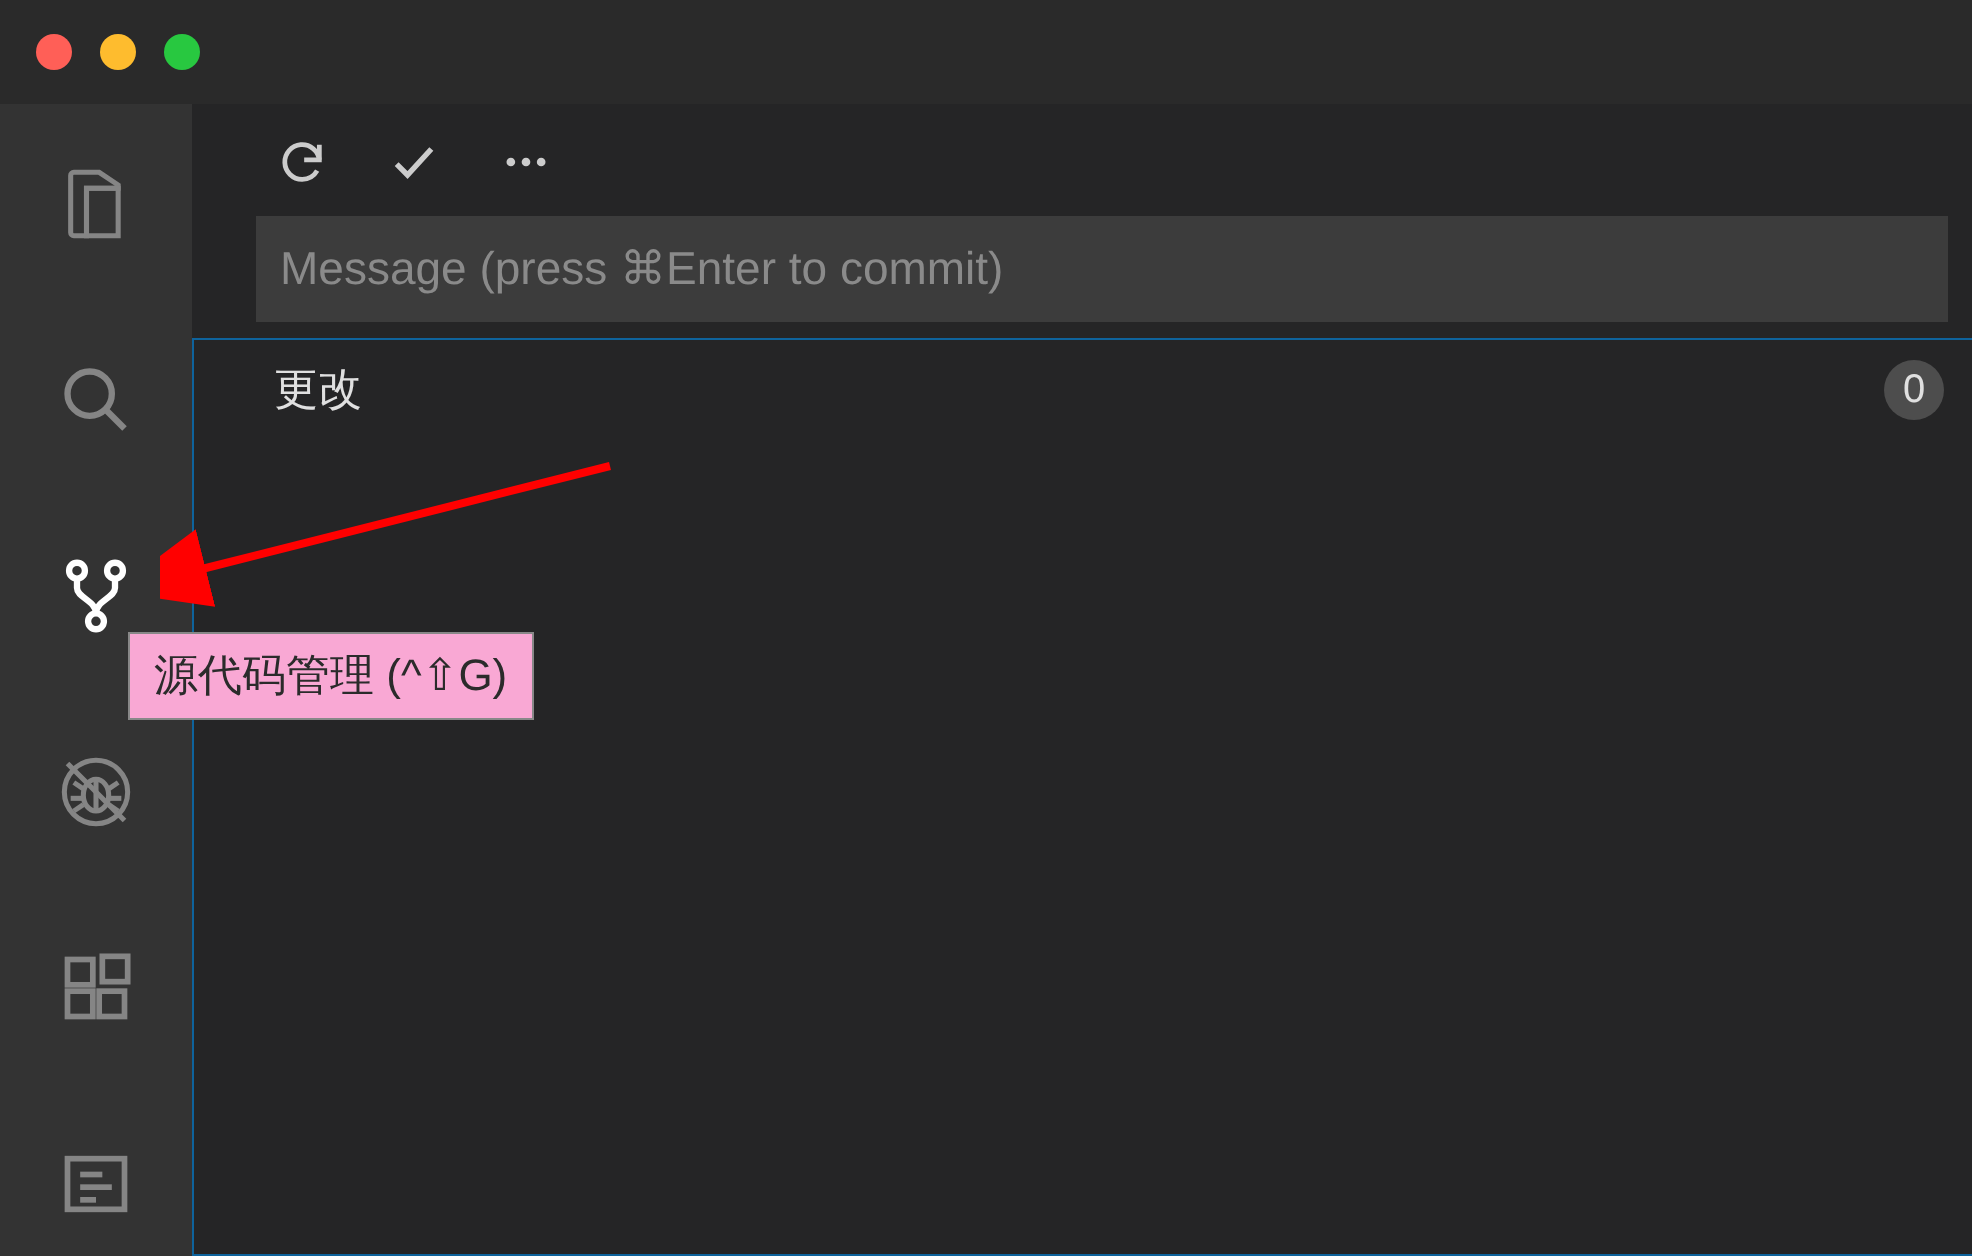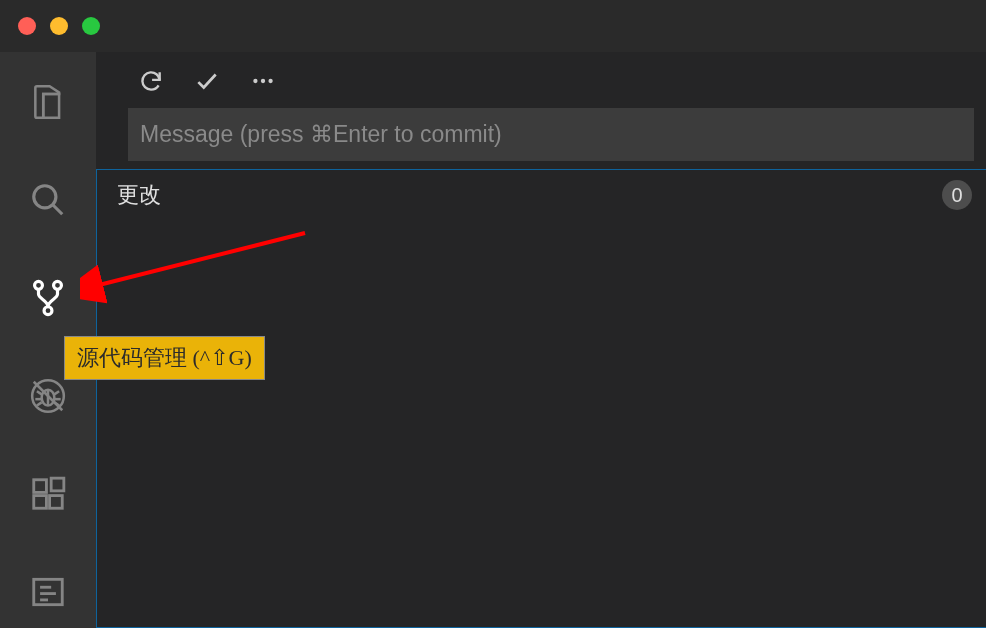--- a/index.html
+++ b/index.html
@@ -112,7 +112,7 @@
       display: flex;
       align-items: flex-end;
       justify-content: space-between;
-      padding: 10px 14px 10px 20px;
+      padding: 10px 14px 10px 40px;
     }
     .changes-label {
       color: #e0e0e0;

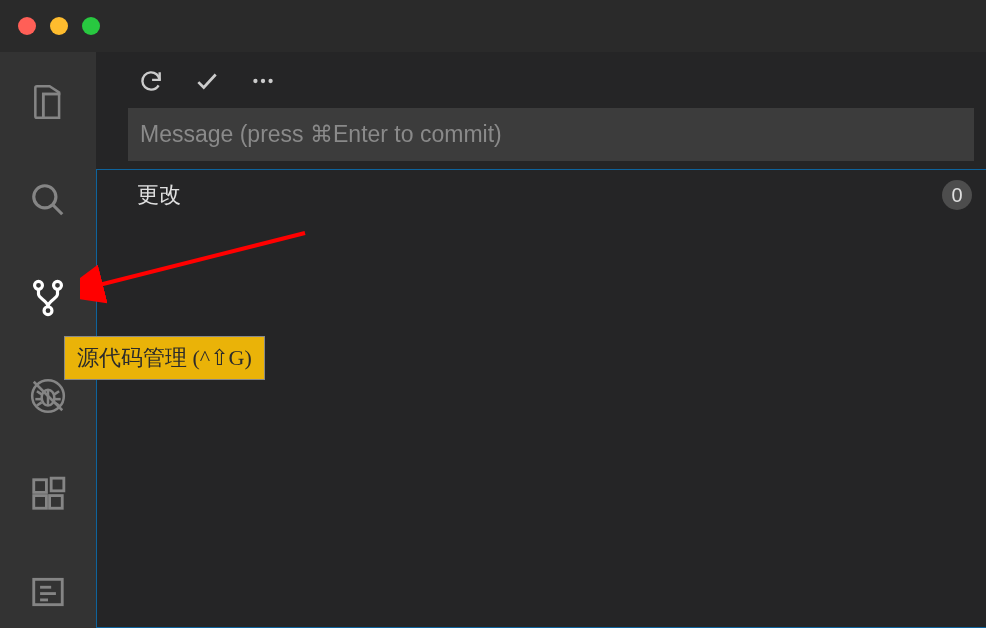--- a/index.html
+++ b/index.html
@@ -135,15 +135,14 @@
     .tooltip {
       position: absolute;
       left: 64px;
-      top: 336px;
-      background: #eab308;
+      top: 316px;
+      background: #f9a8d4;
       color: #2b2b2b;
       font-size: 22px;
       padding: 6px 12px;
       border: 1px solid #888;
       white-space: nowrap;
       z-index: 100;
-      font-family: Liberation Serif, serif;
     }
 
     .arrow {

